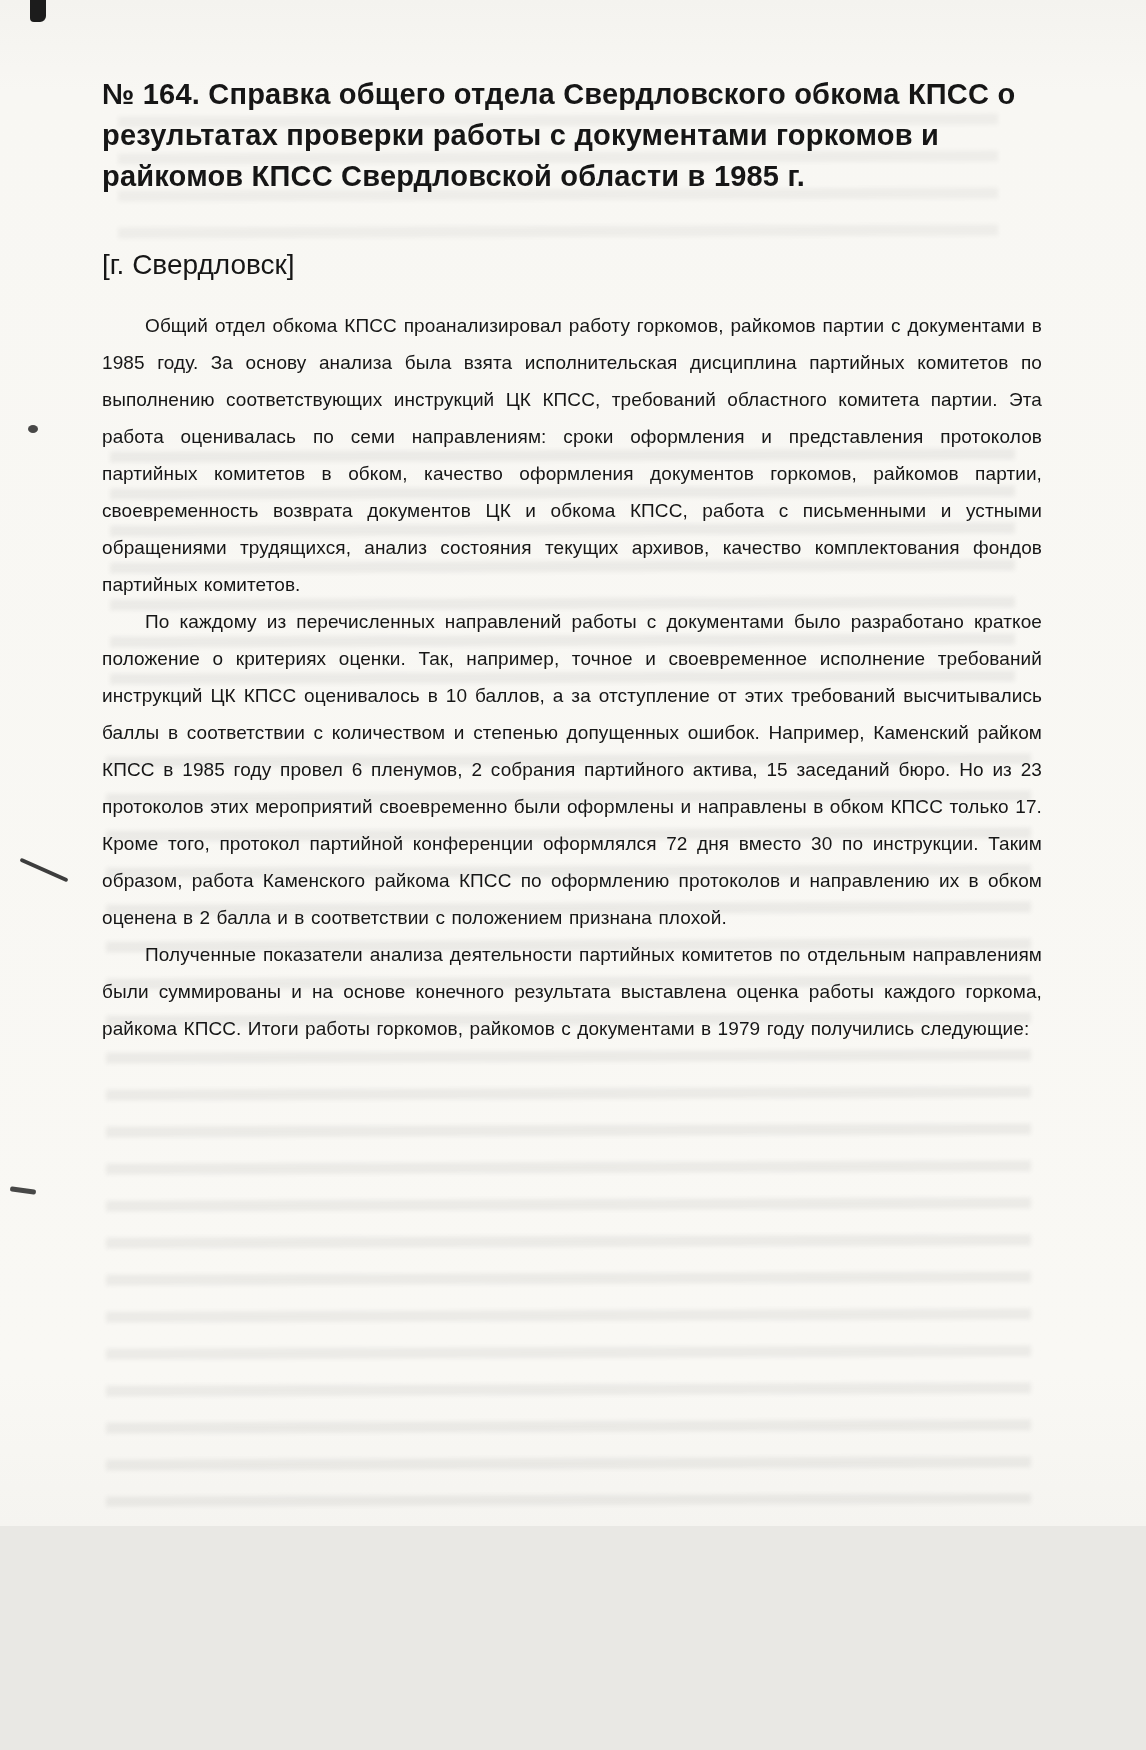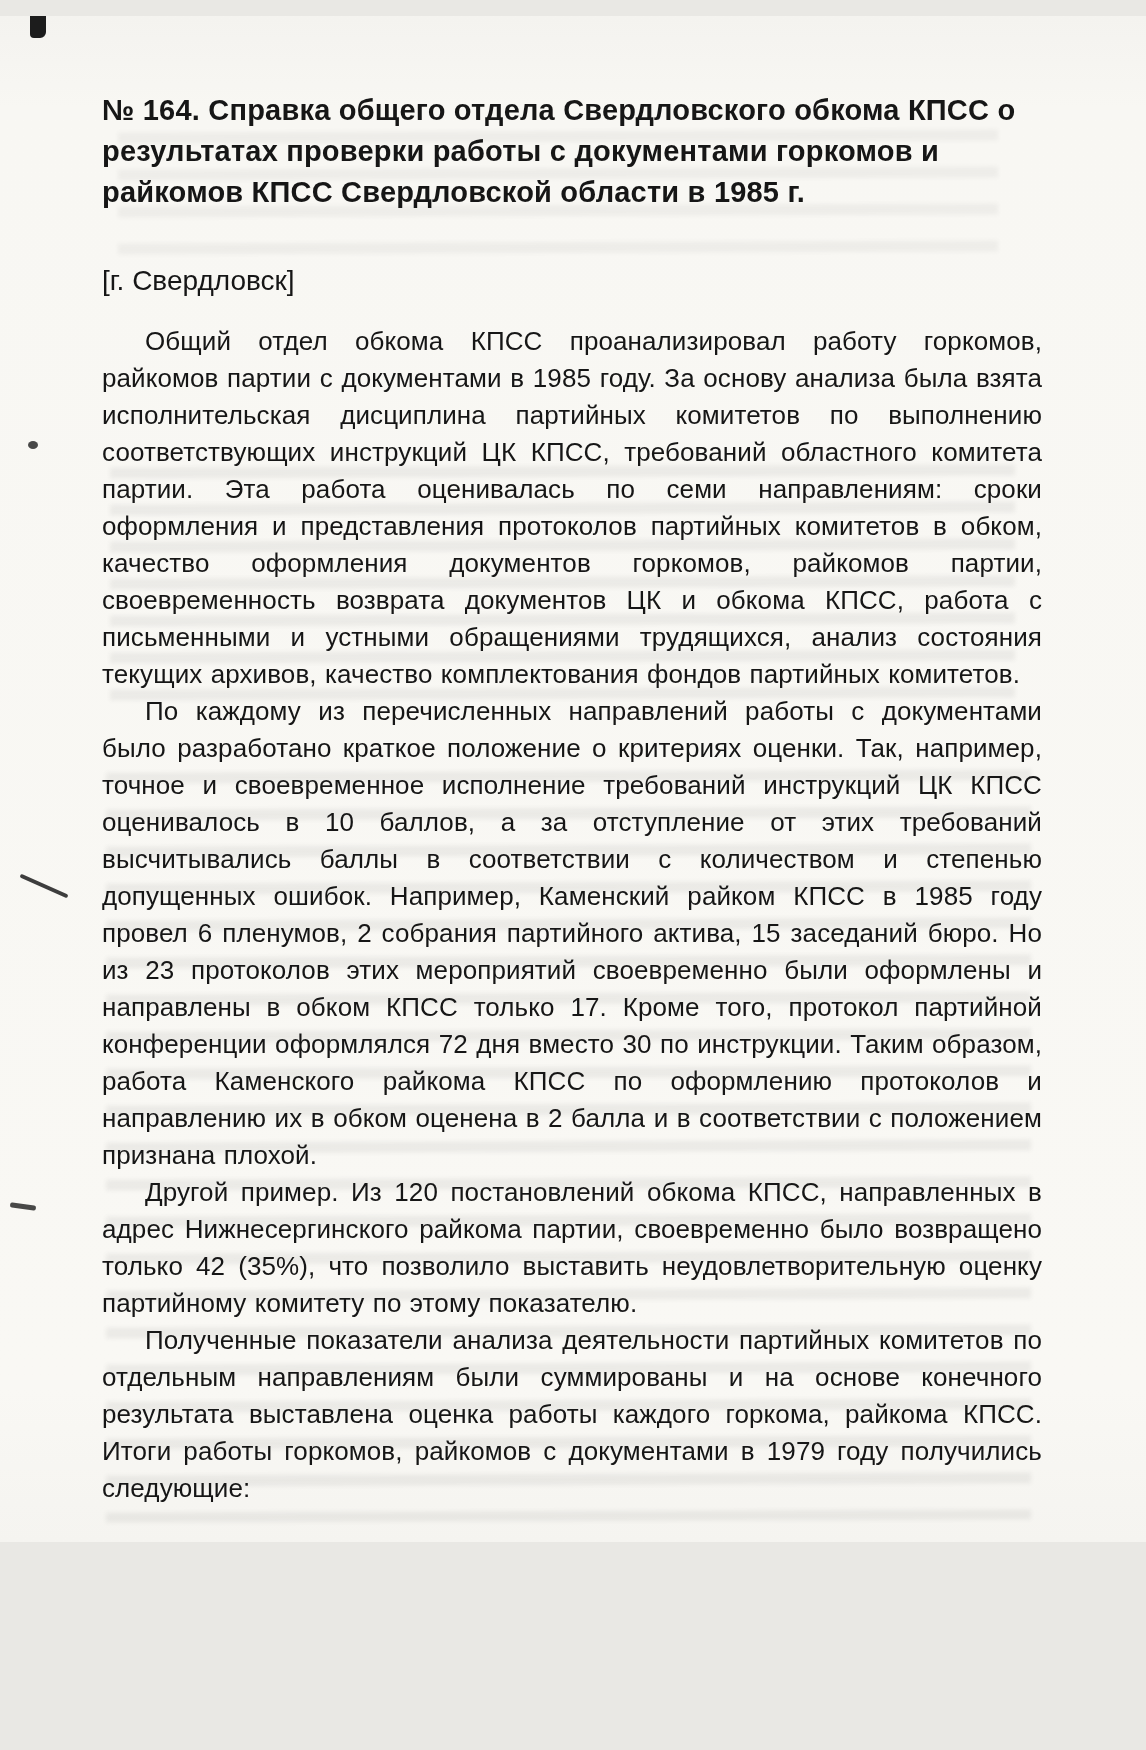--- a/index.html
+++ b/index.html
@@ -11,7 +11,7 @@
     position: relative;
     width: 1146px;
     height: 1526px;
-    margin: 16px auto;
+    margin: 0 auto;
     background: linear-gradient(180deg, #f4f3ef 0%, #f8f7f3 6%, #f9f8f4 90%, #f5f4f0 100%);
     overflow: hidden;
     font-family: "Liberation Sans", "DejaVu Sans", sans-serif;

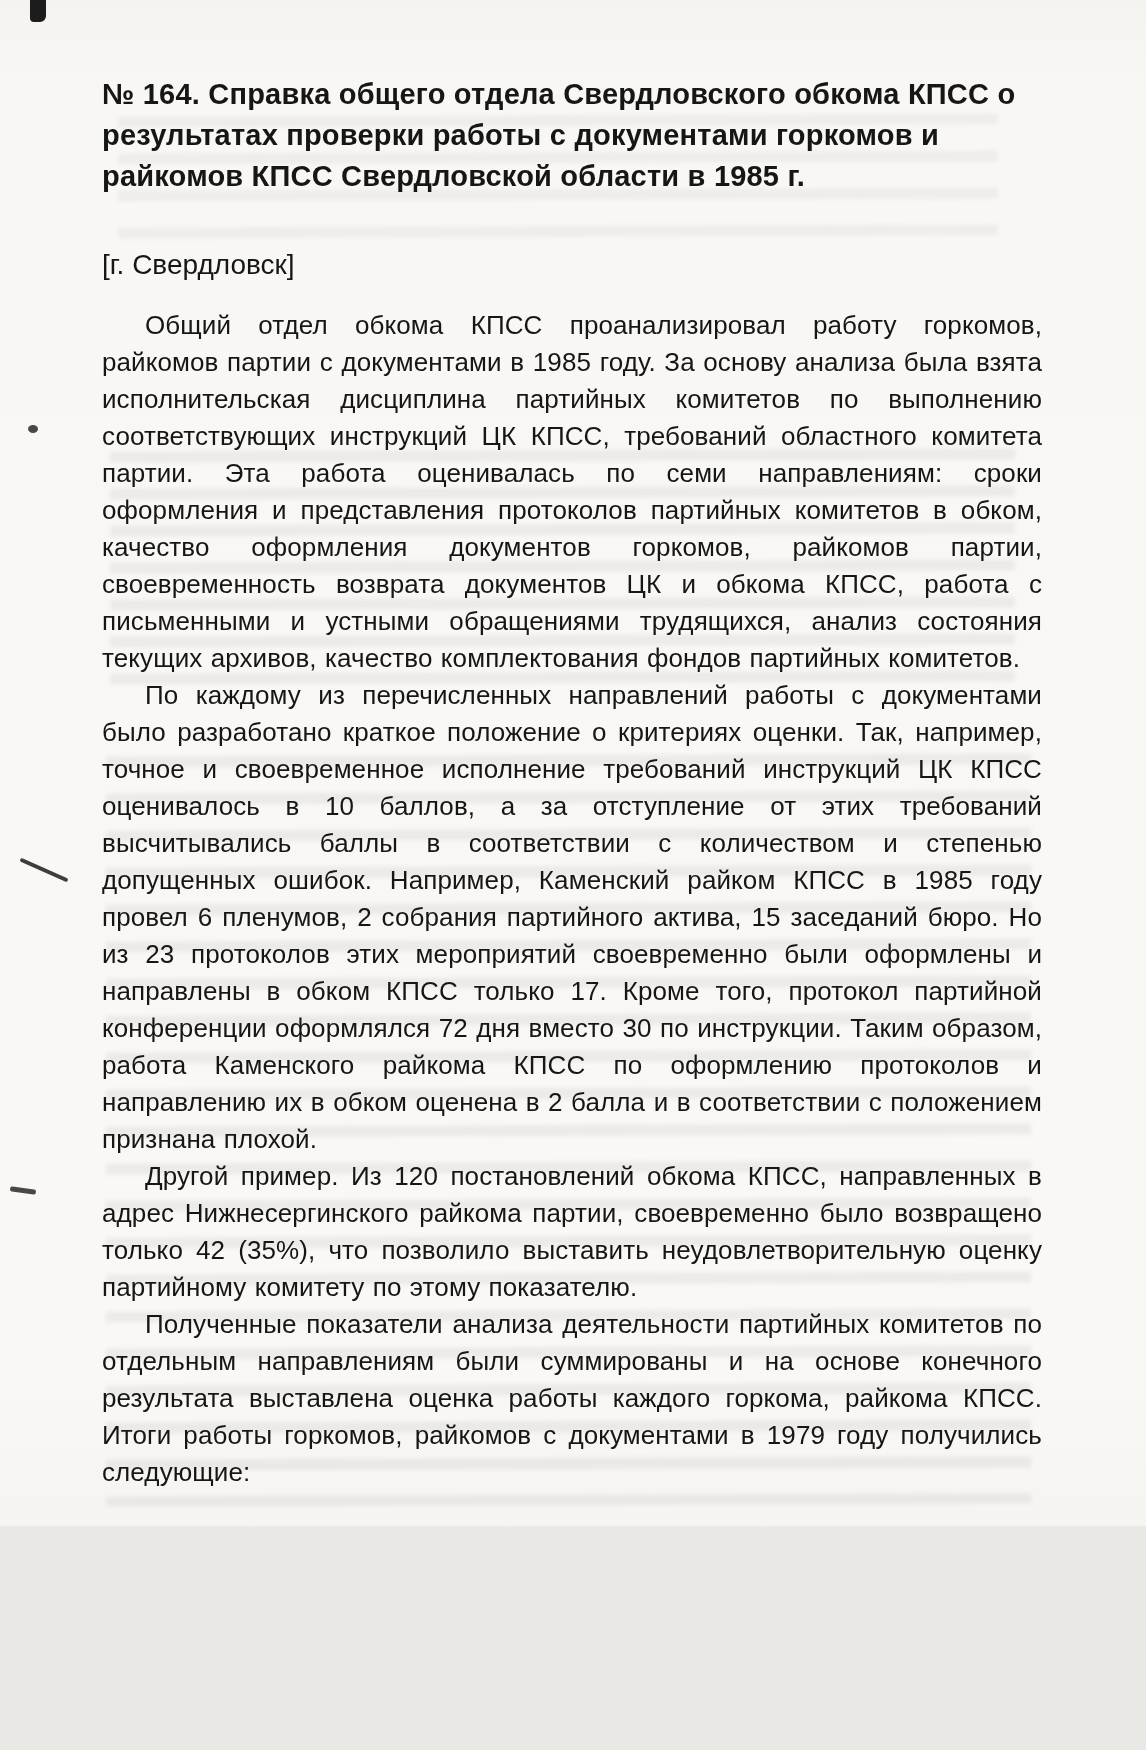--- a/index.html
+++ b/index.html
@@ -48,7 +48,7 @@
   }
   .body-text p {
     margin: 0;
-    font-size: 26px;
+    font-size: 19px;
     line-height: 37px;
     text-align: justify;
     text-indent: 43px;

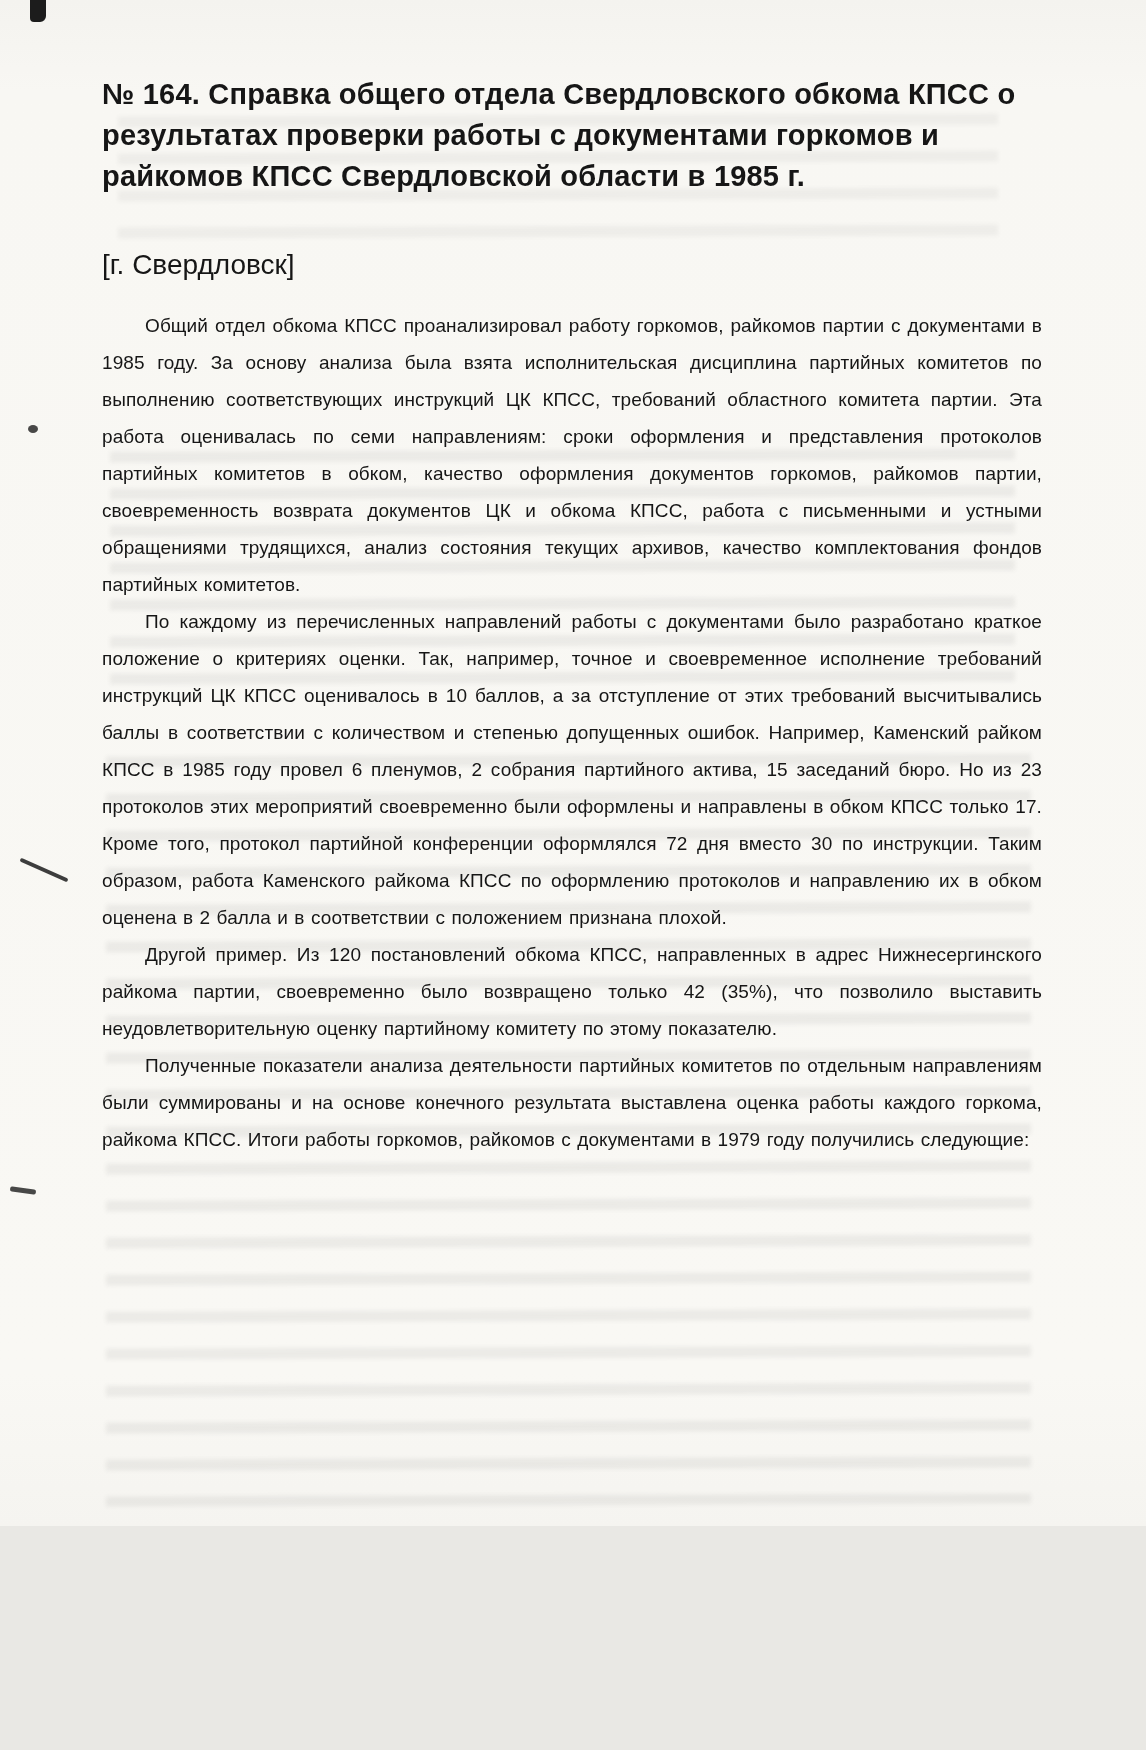--- a/index.html
+++ b/index.html
@@ -116,7 +116,6 @@
     <div class="body-text">
       <p>Общий отдел обкома КПСС проанализировал работу горкомов, райкомов партии с документами в 1985 году. За основу анализа была взята исполнительская дисциплина партийных комитетов по выполнению соответствующих инструкций ЦК КПСС, требований областного комитета партии. Эта работа оценивалась по семи направлениям: сроки оформления и представления протоколов партийных комитетов в обком, качество оформления документов горкомов, райкомов партии, своевременность возврата документов ЦК и обкома КПСС, работа с письменными и устными обращениями трудящихся, анализ состояния текущих архивов, качество комплектования фондов партийных комитетов.</p>
       <p>По каждому из перечисленных направлений работы с документами было разработано краткое положение о критериях оценки. Так, например, точное и своевременное исполнение требований инструкций ЦК КПСС оценивалось в 10 баллов, а за отступление от этих требований высчитывались баллы в соответствии с количеством и степенью допущенных ошибок. Например, Каменский райком КПСС в 1985 году провел 6 пленумов, 2 собрания партийного актива, 15 заседаний бюро. Но из 23 протоколов этих мероприятий своевременно были оформлены и направлены в обком КПСС только 17. Кроме того, протокол партийной конференции оформлялся 72 дня вместо 30 по инструкции. Таким образом, работа Каменского райкома КПСС по оформлению протоколов и направлению их в обком оценена в 2 балла и в соответствии с положением признана плохой.</p>
-      <p>Другой пример. Из 120 постановлений обкома КПСС, направленных в адрес Нижнесергинского райкома партии, своевременно было возвращено только 42 (35%), что позволило выставить неудовлетворительную оценку партийному комитету по этому показателю.</p>
       <p>Полученные показатели анализа деятельности партийных комитетов по отдельным направлениям были суммированы и на основе конечного результата выставлена оценка работы каждого горкома, райкома КПСС. Итоги работы горкомов, райкомов с документами в 1979 году получились следующие:</p>
     </div>
 

